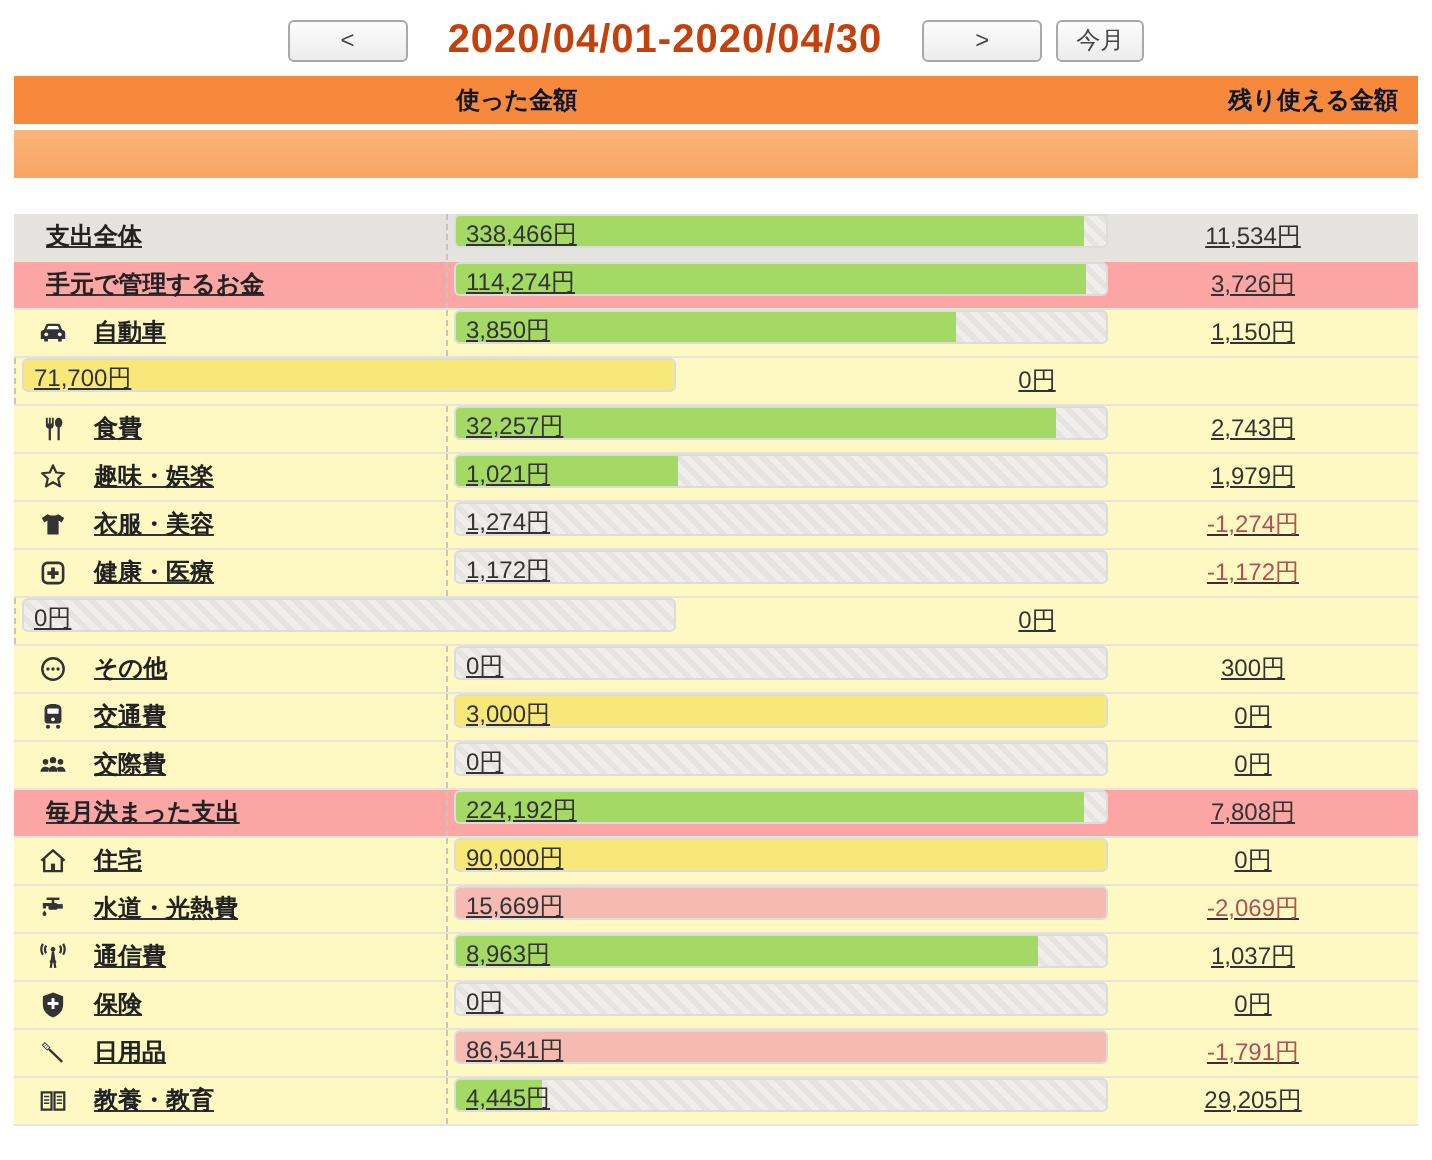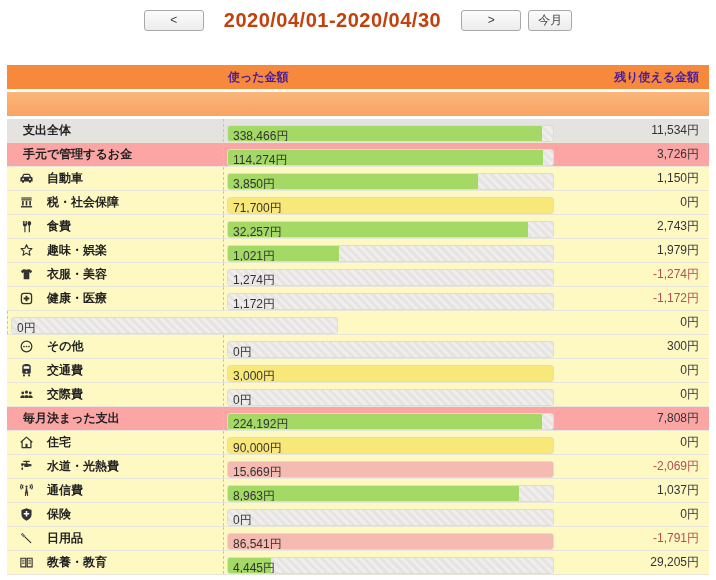--- a/index.html
+++ b/index.html
@@ -16,8 +16,8 @@
 
   
   .table { margin:0 7px; }
-  .thead { background:#f6893c; height:24px; display:flex; align-items:center; color:#4c1d95;
-    font-size:12px; font-weight:bold;margin-top:27px; }
+  .thead { background:#f6893c; height:24px; display:flex; align-items:center; color:#0f172a;
+    font-size:12px; font-weight:bold; }
   .thead .h-cat { width:216px; }
   .thead .h-spent { width:331px; padding-left:5px; }
   .thead .h-remain { flex:1; text-align:right; padding-right:10px; }

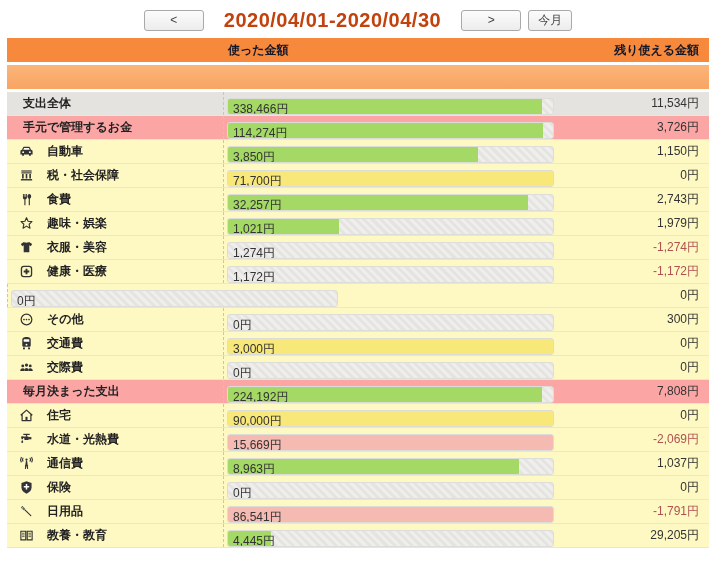--- a/index.html
+++ b/index.html
@@ -22,7 +22,7 @@
   .thead .h-spent { width:331px; padding-left:5px; }
   .thead .h-remain { flex:1; text-align:right; padding-right:10px; }
   .subhead { background:linear-gradient(#fbb579,#f8a463); height:24px; margin-top:3px; }
-  .rows { margin-top:3px; }
+  .rows { margin-top:18px;text-decoration:underline; }
 
   .row { height:24px; display:flex; align-items:center; background:#fef9c3;
     border-bottom:1px solid #e8e5da; }

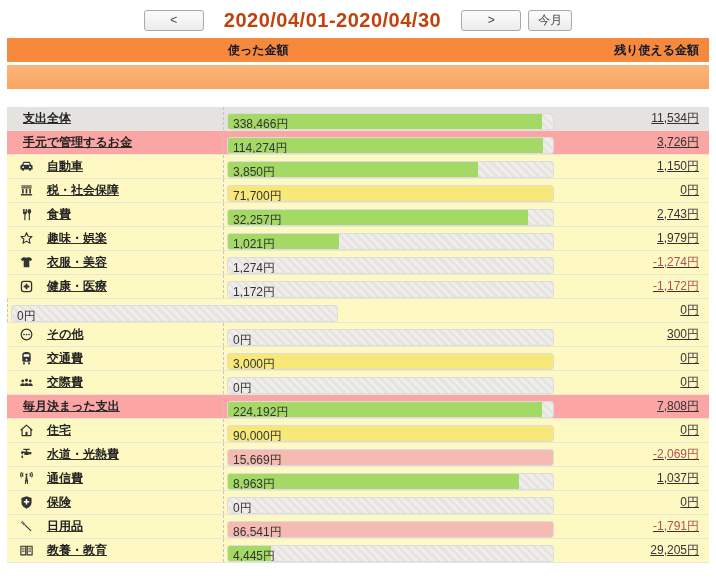--- a/index.html
+++ b/index.html
@@ -36,7 +36,7 @@
   .ic { width:15px; height:15px; }
 
   .barcol { width:331px; height:100%; border-left:1px dashed #c9c5ba; padding-left:3px;
-    display:flex; align-items:flex-end; }
+    display:flex; align-items:flex-start; }
   .track { position:relative; width:327px; height:17px; border:1px solid #dcdcd8; border-radius:3px;
     background:repeating-linear-gradient(45deg,#efeeec 0 3px,#e5e4e1 3px 6px); overflow:hidden; }
   .fill { position:absolute; left:0; top:0; bottom:0; width:0; }

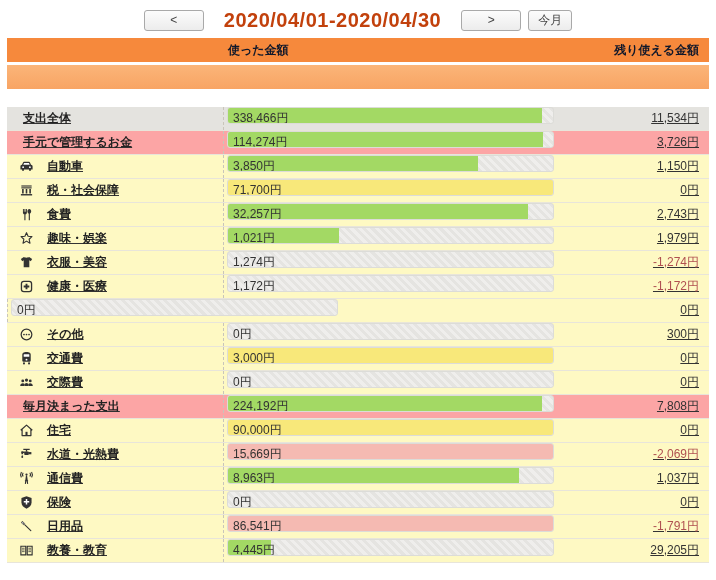--- a/index.html
+++ b/index.html
@@ -45,7 +45,7 @@
   .fill.pink   { background:#f5bab2; }
   .spent { position:relative; font-size:12px; line-height:15px; padding-left:5px; color:#333; }
 
-  .remain { flex:1; text-align:right; padding-right:10px; font-size:12px; color:#333; }
+  .remain { flex:1; text-align:center; padding-right:10px; font-size:12px; color:#333; }
   .remain.neg { color:#b05050; }
 
   .defs { position:absolute; width:0; height:0; overflow:hidden; }

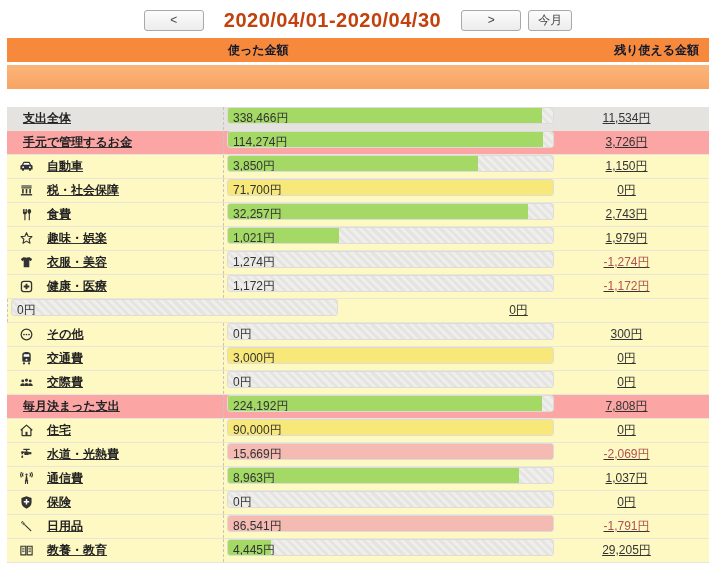--- a/index.html
+++ b/index.html
@@ -208,14 +208,6 @@
     </div>
 
     <div class="row item">
-      <div class="cat">
-          <span class="icon">
-            <svg class="ic">
-              <use href="#i-bank"></use>
-            </svg>
-          </span>
-          <span class="name">税・社会保障</span>
-        </div>
       <div class="barcol">
           <div class="track"><div class="fill yellow" style="width: 100%;"></div><span class="spent">71,700円</span></div>
         </div>

